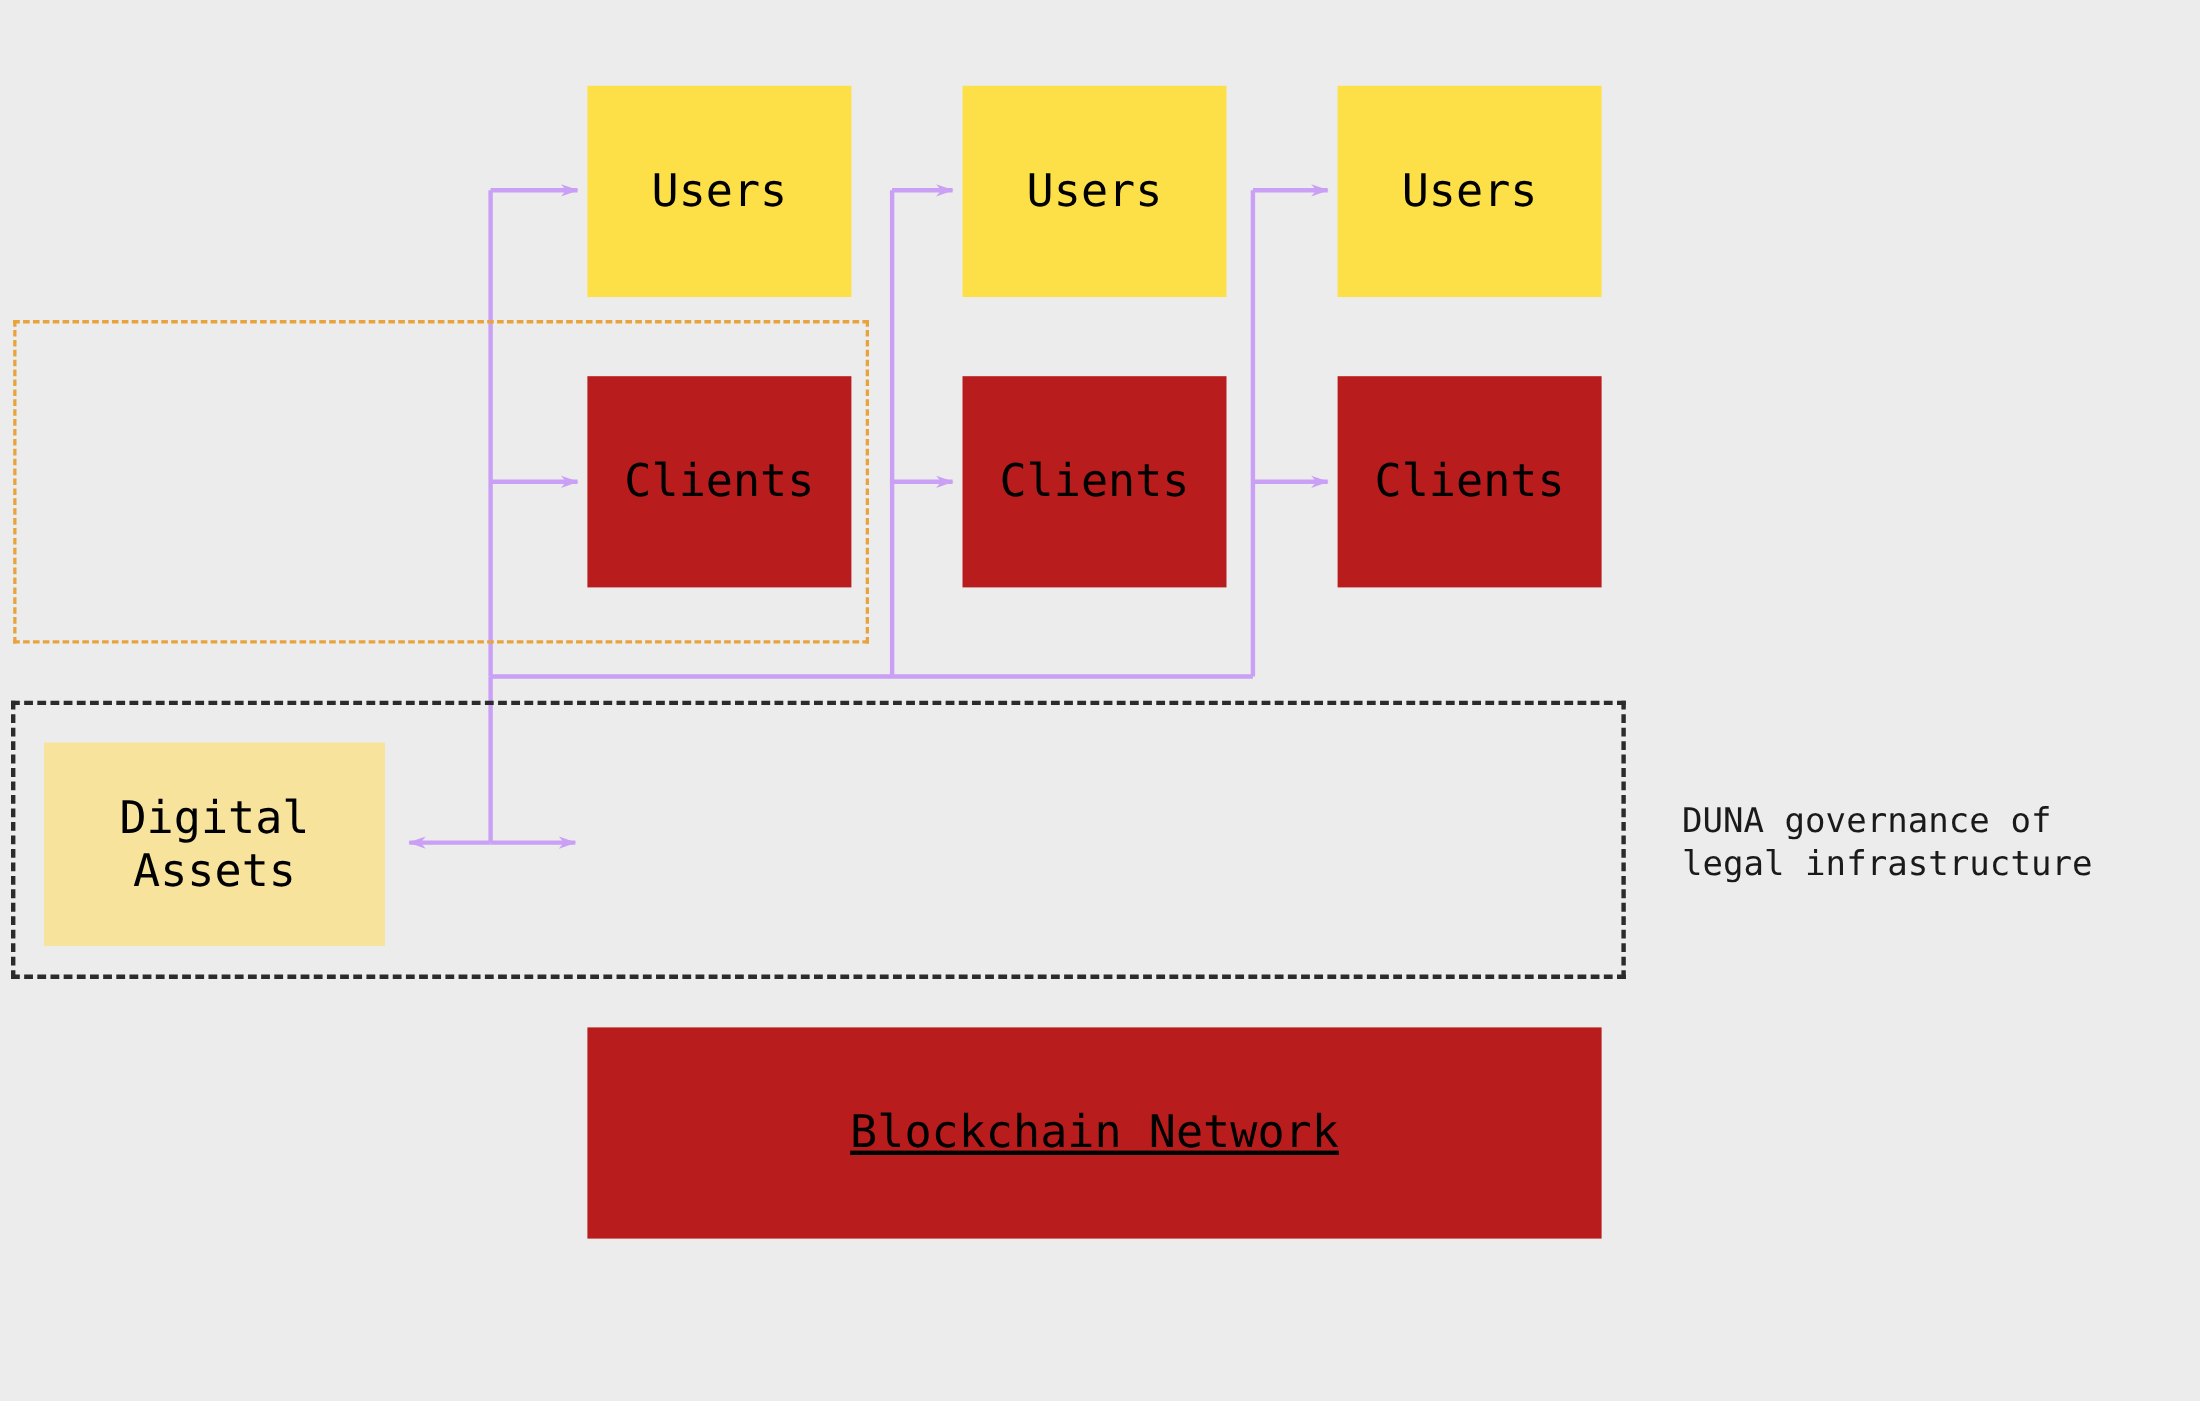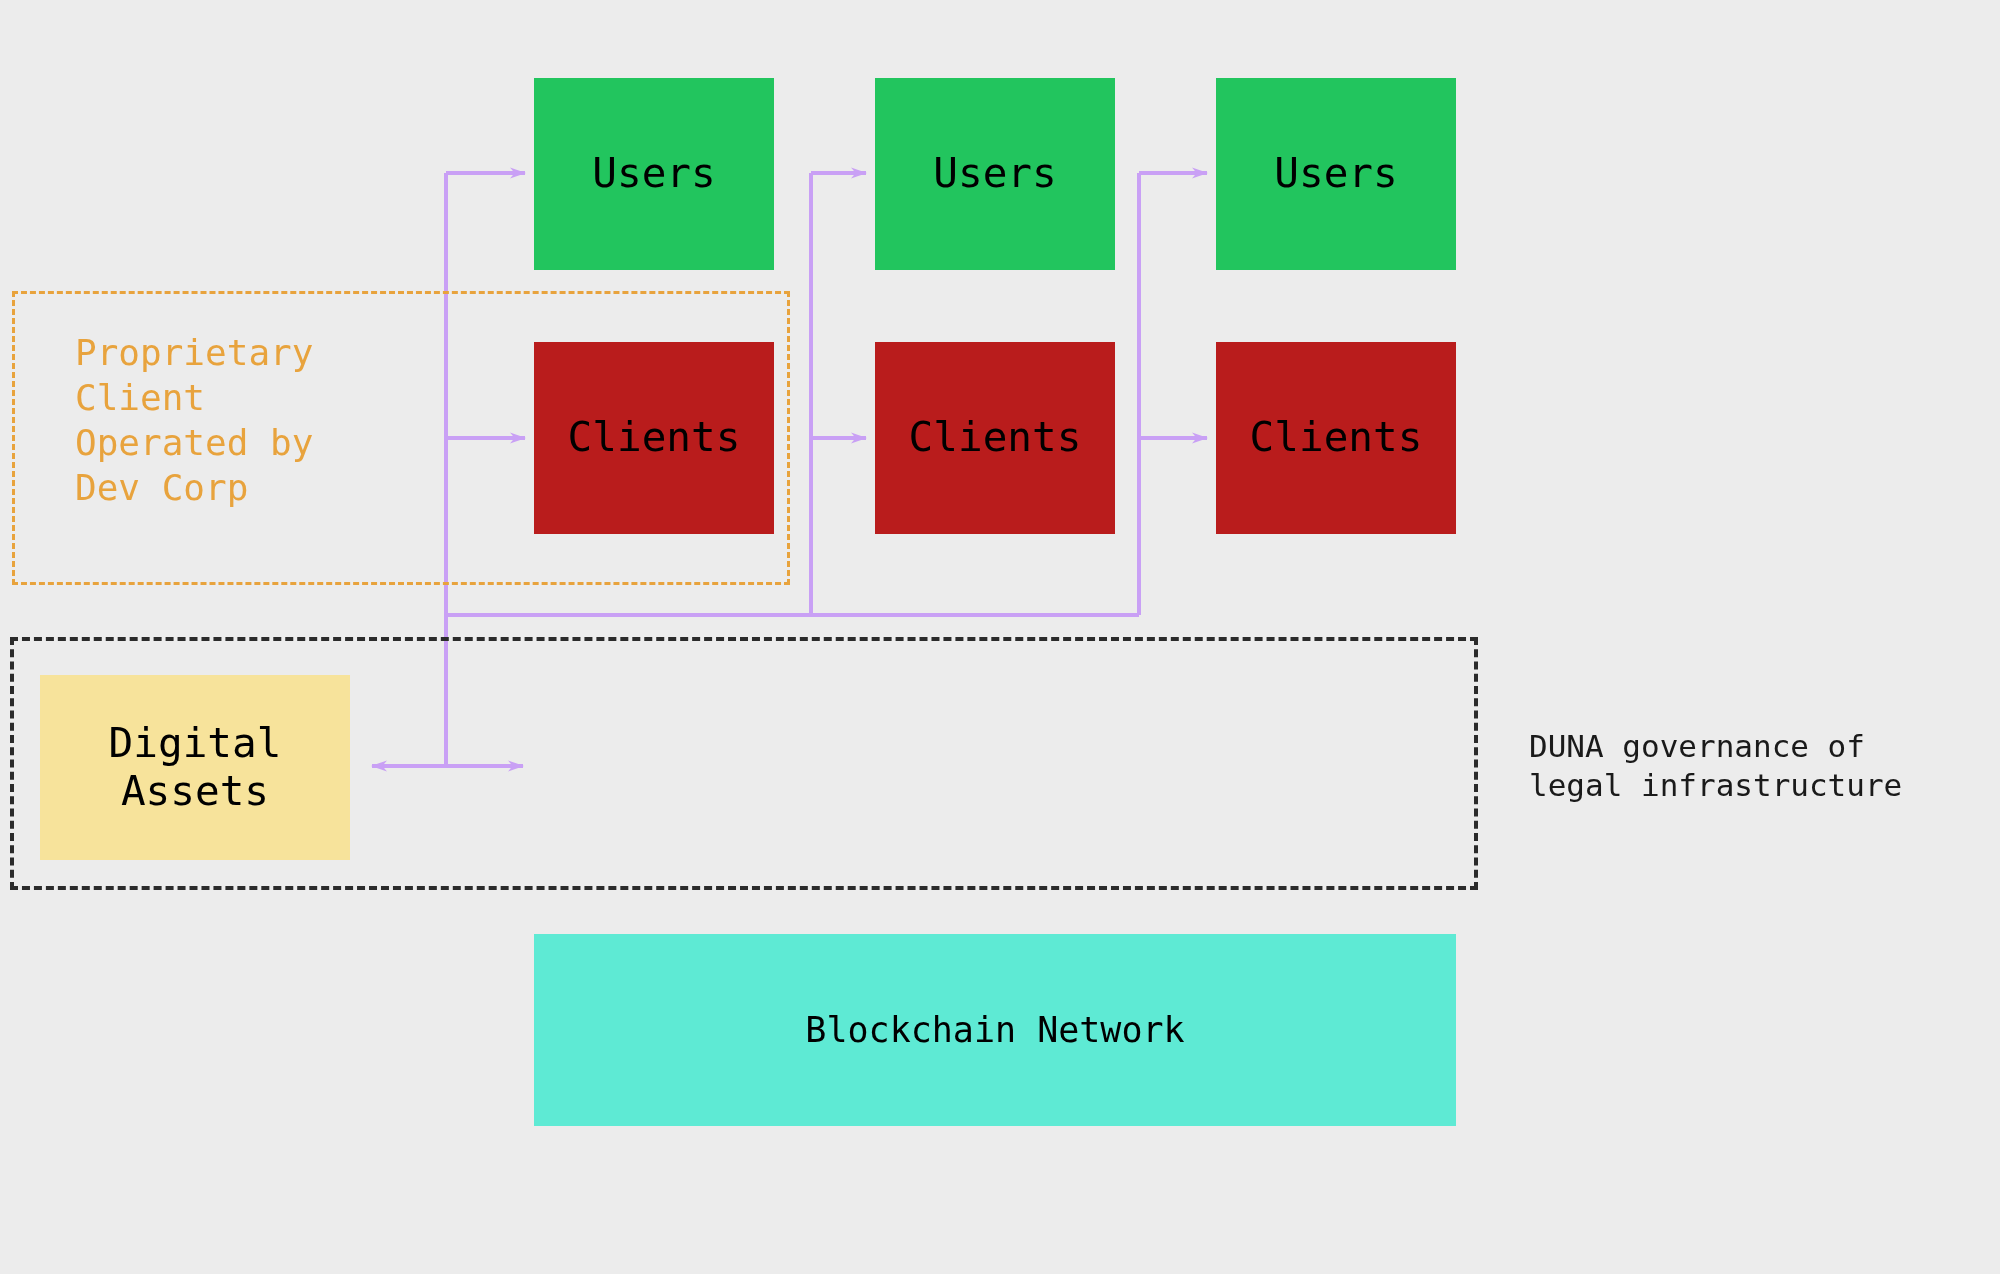--- a/index.html
+++ b/index.html
@@ -57,7 +57,7 @@
     white-space: pre-line;
   }
   .node-users {
-    background: #22c55e;
+    background: #fde047;
     font-size: 41px;
   }
   .node-clients {

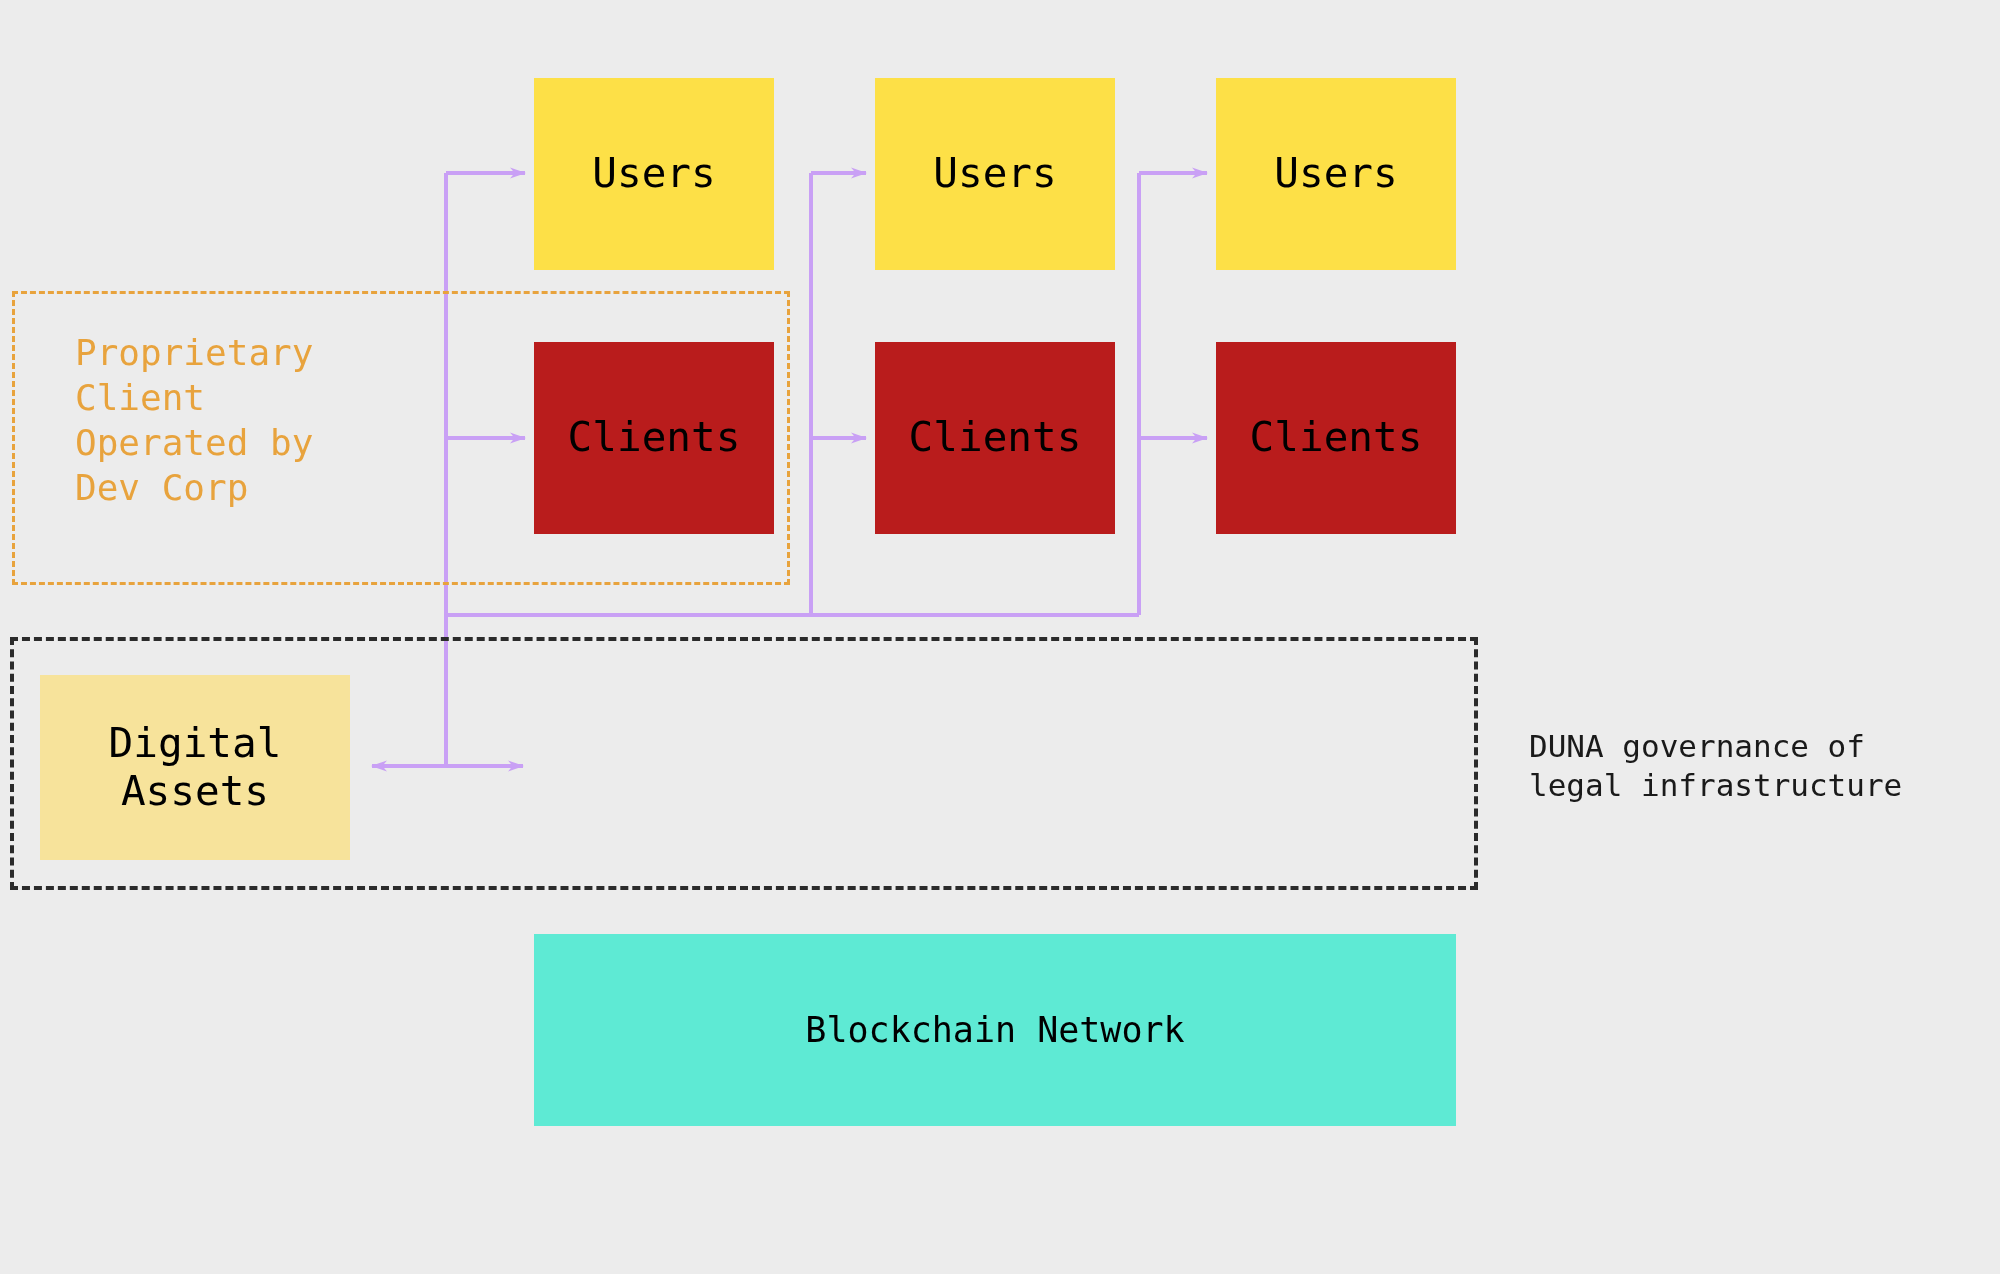--- a/index.html
+++ b/index.html
@@ -154,10 +154,6 @@
 
   <div class="node node-chain" style="left:534px; top:934px; width:922px; height:192px;">Blockchain Network</div>
 
-  <div class="label label-orange" style="left:75px; top:330px; width:420px;">Proprietary
-Client
-Operated by
-Dev Corp</div>
 
 
   <div class="label label-note" style="left:1529px; top:727px; width:470px;">DUNA governance of

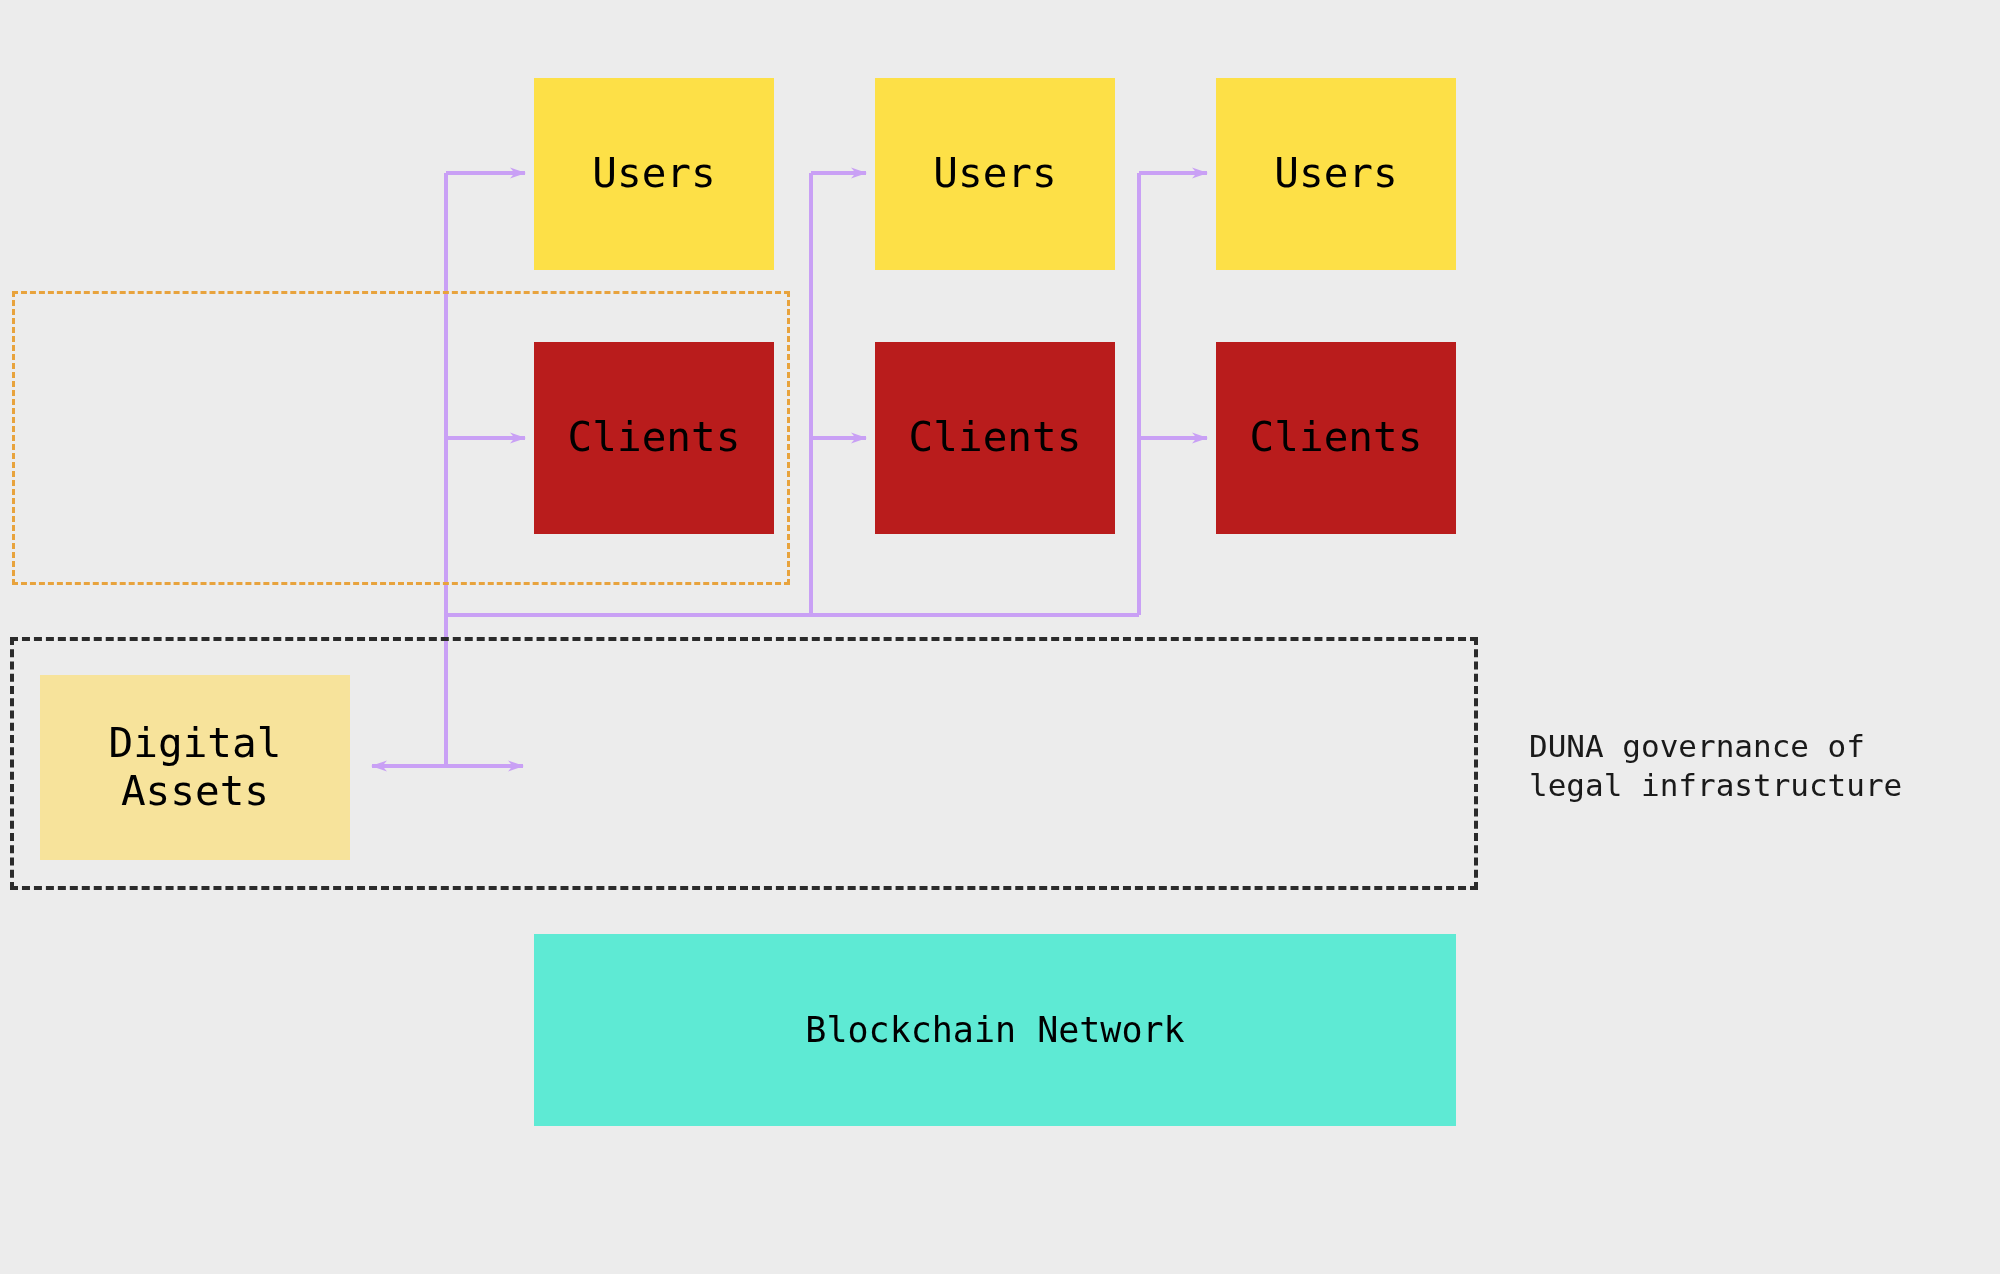--- a/index.html
+++ b/index.html
@@ -73,8 +73,9 @@
     font-size: 41px;
   }
   .node-chain {
-    background: #5eead4;
-    font-size: 35px;
+    background: #b91c1c;
+    font-size: 41px;
+    text-decoration: underline;
   }
   
   .label {

